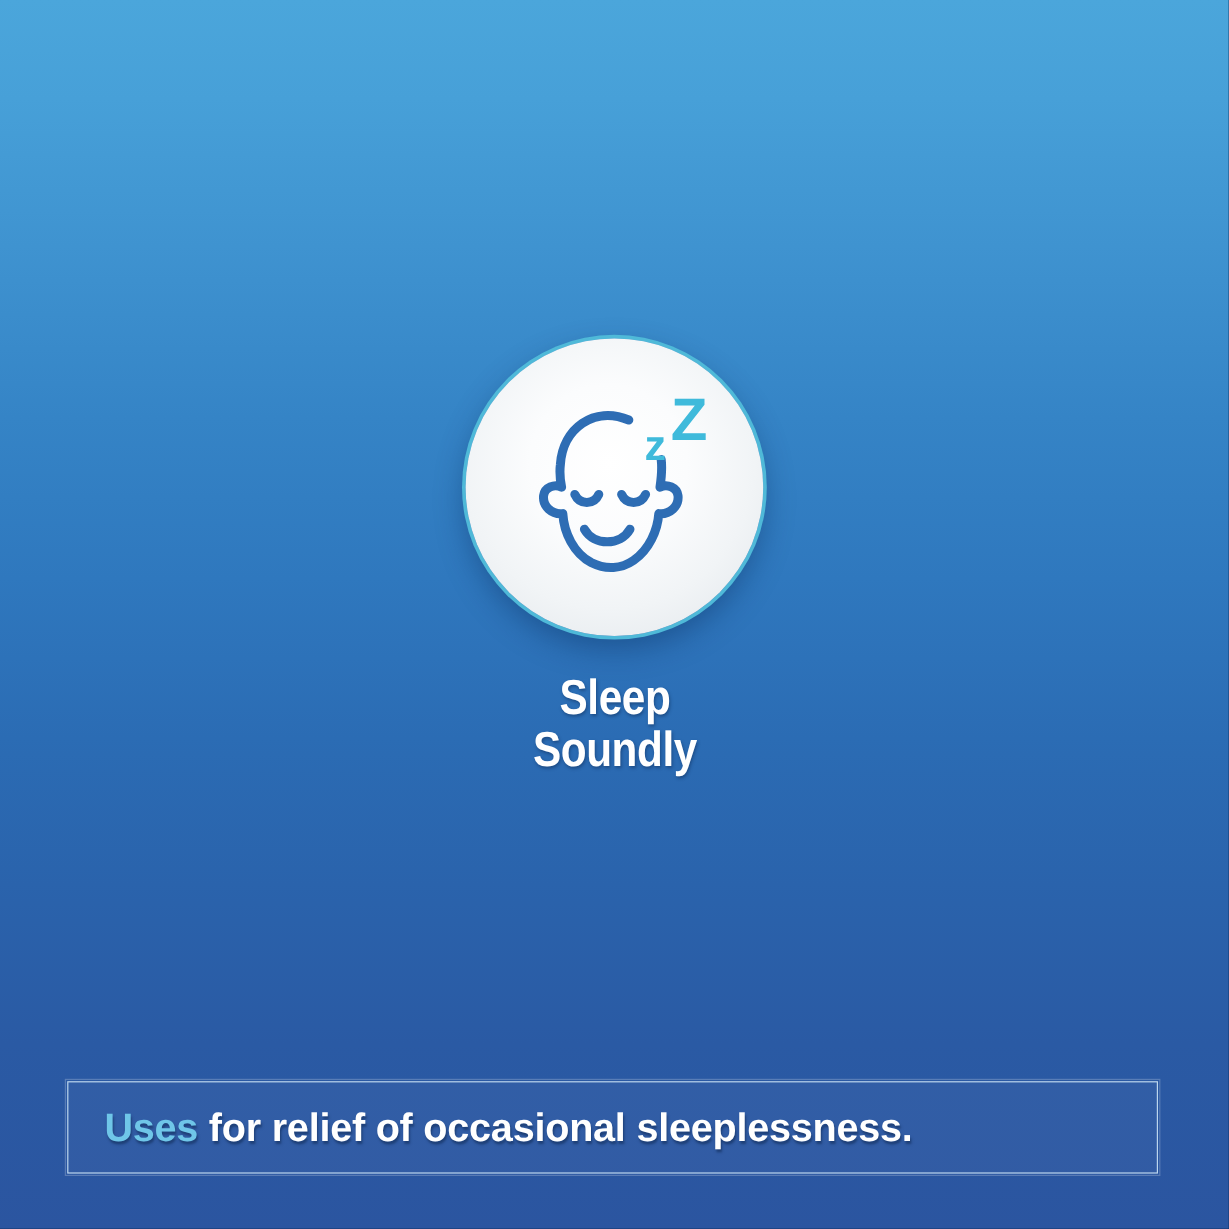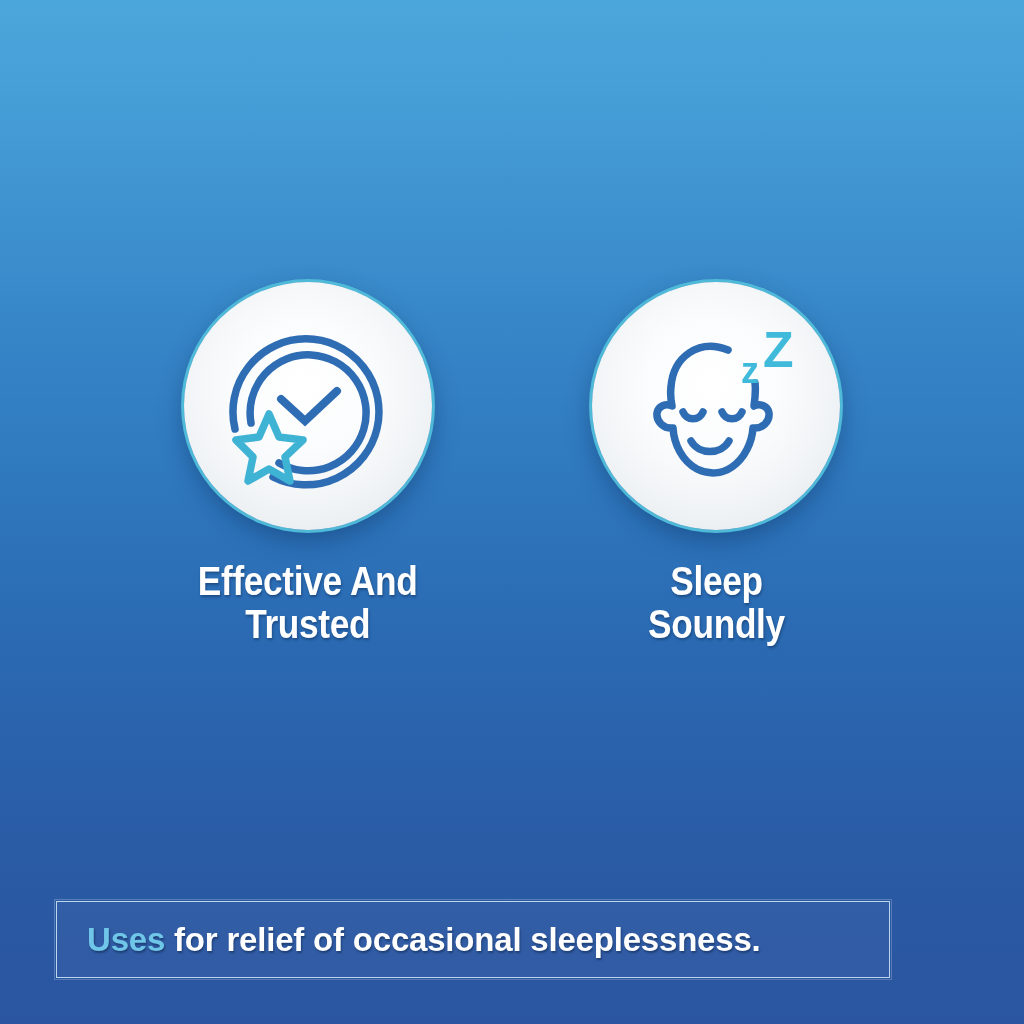--- a/index.html
+++ b/index.html
@@ -129,25 +129,6 @@
 
   <div class="features">
 
-    <div class="feature">
-      <div class="disc">
-        <svg width="190" height="190" viewBox="0 0 190 190">
-          <g fill="none" stroke="#2E6DB4" stroke-width="7.5" stroke-linecap="round">
-
-            <path d="M 22 118 A 73 73 0 1 1 60 166"></path>
-
-            <path d="M 38 112 A 58 58 0 1 1 66 152"></path>
-
-            <path d="M 68 88 L 92 110 L 124 80" stroke-width="8"></path>
-          </g>
-          <path d="M 56 103 L 66 126 L 90 129 L 72 146 L 77 170 L 56 158 L 35 170 L 40 146 L 23 129 L 46 126 Z" fill="none" stroke="#3FB3D4" stroke-width="7.5" stroke-linejoin="round" stroke-linecap="round"></path>
-        </svg>
-      </div>
-      <div class="feature-label">
-        <span class="ln">Effective And</span>
-        <span class="ln">Trusted</span>
-      </div>
-    </div>
 
     <div class="feature">
       <div class="disc">

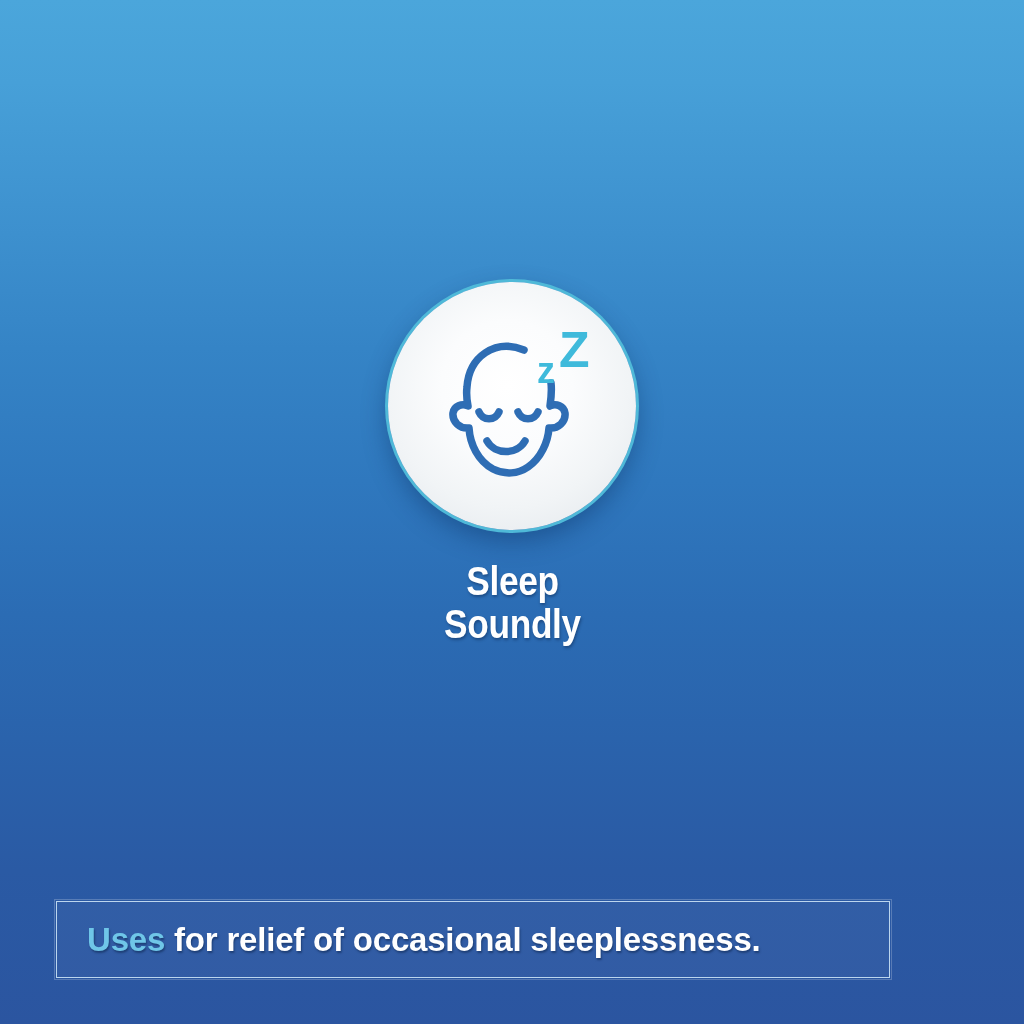--- a/index.html
+++ b/index.html
@@ -100,7 +100,7 @@
     position: absolute;
     left: 56px;
     top: 901px;
-    width: 834px;
+    width: 909px;
     height: 77px;
     box-sizing: border-box;
     border: 1px solid #bcd6ee;

